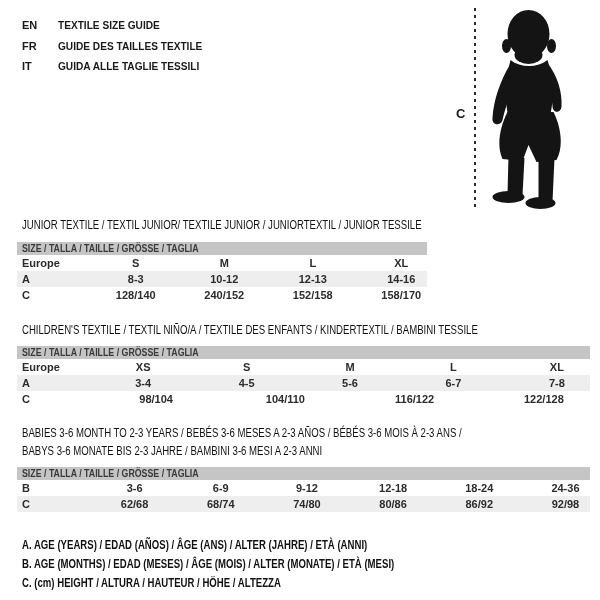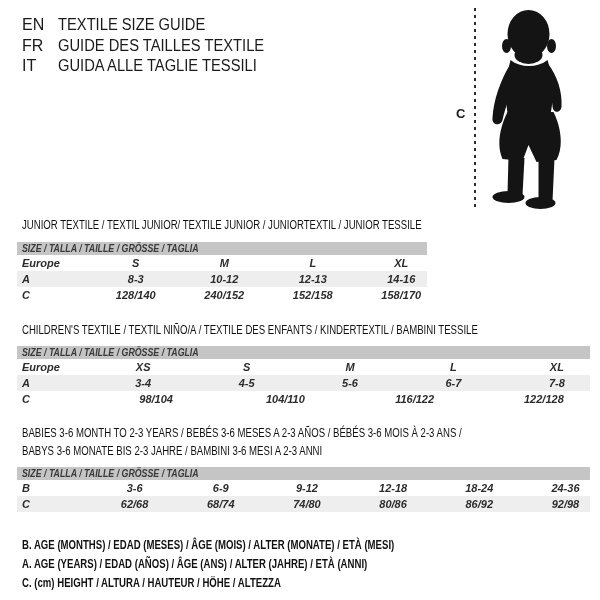--- a/index.html
+++ b/index.html
@@ -10,7 +10,7 @@
   }
   
   .lang-block{position:absolute;left:22px;top:15px;}
-  .lang-row{display:flex;height:20.5px;align-items:center;font-weight:400;font-size:16px;}
+  .lang-row{display:flex;height:20.5px;align-items:center;font-weight:700;font-size:11px;}
   .lang-code{width:36px;flex:0 0 36px;}
   .lang-title{display:inline-block;transform:scaleX(0.92);transform-origin:0 50%;white-space:nowrap;}
   

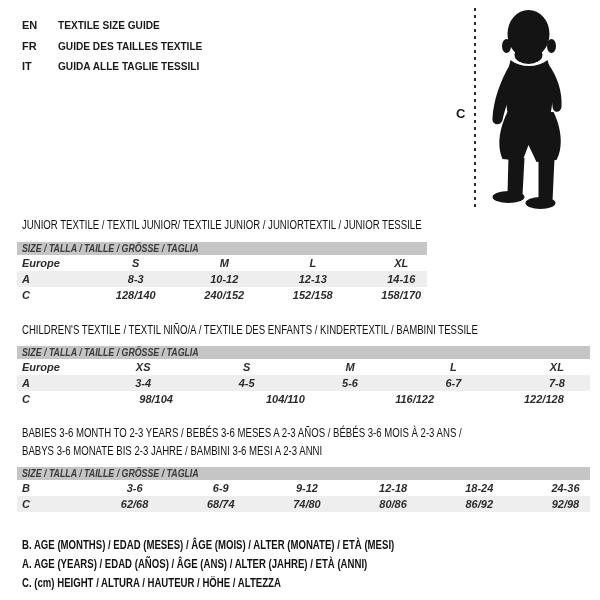--- a/index.html
+++ b/index.html
@@ -24,7 +24,7 @@
   .table-title{position:absolute;left:22px;font-weight:400;font-size:12px;color:#111;line-height:18px;}
   .cond{display:inline-block;transform:scaleX(0.8);transform-origin:0 50%;white-space:nowrap;}
   
-  .size-table{position:absolute;left:17px;font-size:11px;font-weight:700;color:#2c2c2c;font-style:italic;}
+  .size-table{position:absolute;left:17px;font-size:11px;font-weight:700;color:#2c2c2c;}
   .st-head{background:#c5c5c5;height:13px;line-height:13px;padding-left:5px;color:#3a3a3a;overflow:hidden;}
   .st-row{display:flex;height:16px;line-height:16px;gap:37px;}
   .st-row.stripe{background:#eeeeee;}

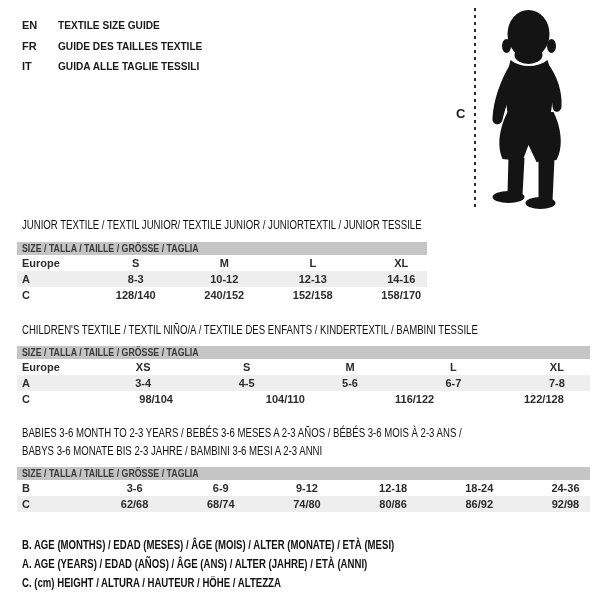--- a/index.html
+++ b/index.html
@@ -165,10 +165,10 @@
 
   <div class="footnotes">
     <div class="footnote-line">
-      <span class="cond">B. AGE (MONTHS) / EDAD (MESES) / ÂGE (MOIS) / ALTER (MONATE) / ETÀ (MESI)</span>
+      <span class="cond">A. AGE (YEARS) / EDAD (AÑOS) / ÂGE (ANS) / ALTER (JAHRE) / ETÀ (ANNI)</span>
     </div>
     <div class="footnote-line">
-      <span class="cond">A. AGE (YEARS) / EDAD (AÑOS) / ÂGE (ANS) / ALTER (JAHRE) / ETÀ (ANNI)</span>
+      <span class="cond">B. AGE (MONTHS) / EDAD (MESES) / ÂGE (MOIS) / ALTER (MONATE) / ETÀ (MESI)</span>
     </div>
     <div class="footnote-line">
       <span class="cond">C. (cm) HEIGHT / ALTURA / HAUTEUR / HÖHE / ALTEZZA</span>

